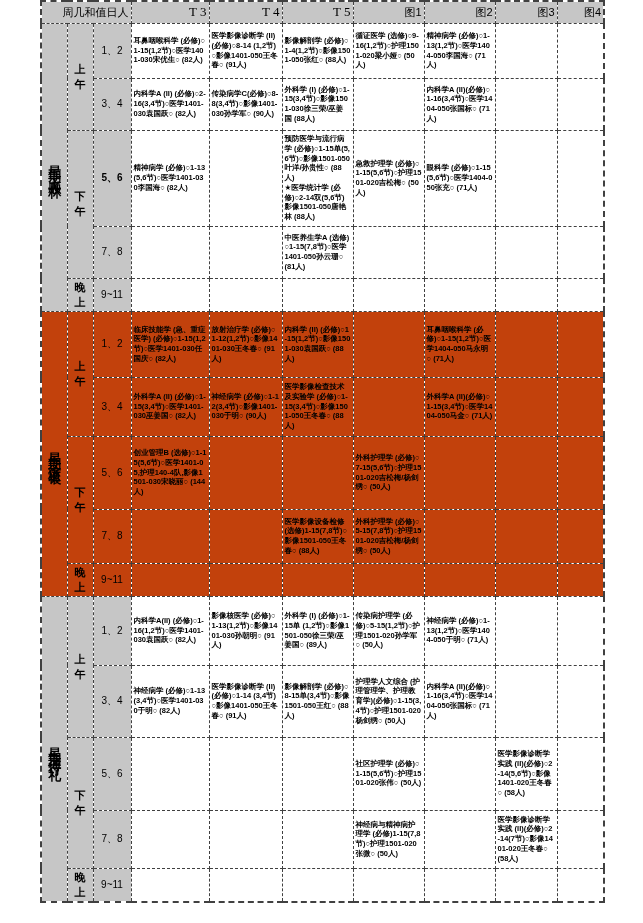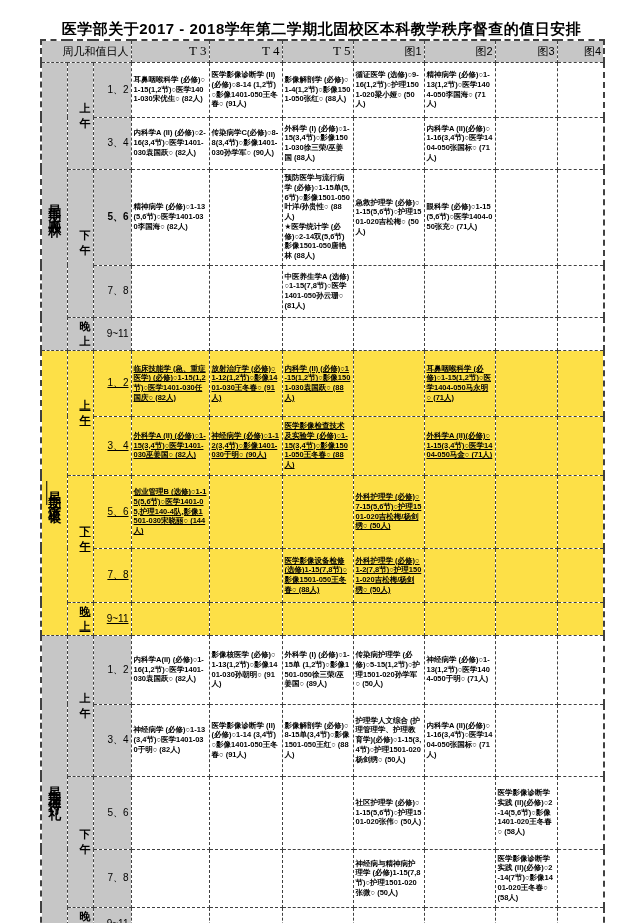--- a/index.html
+++ b/index.html
@@ -51,7 +51,6 @@
 <body>
 
 <div class="page">
-  <h1 class="doc-title">医学部关于2017 - 2018学年第二学期北固校区本科教学秩序督查的值日安排</h1>
 
   <table class="schedule">
     <colgroup>

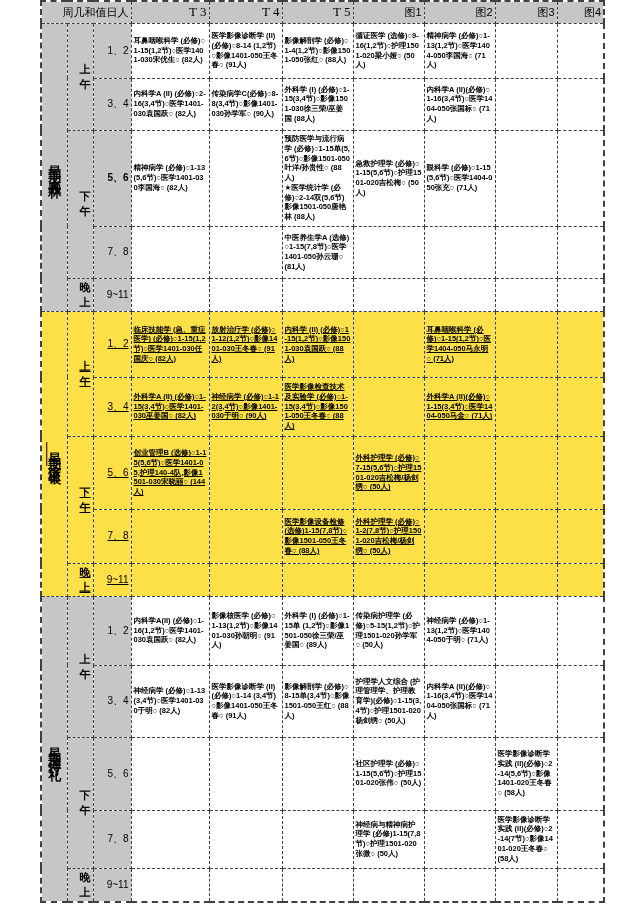--- a/index.html
+++ b/index.html
@@ -32,7 +32,7 @@
   }
   .schedule th.tcol{font-size:13px;font-family:"Liberation Serif","DejaVu Serif",serif;margin-left:11px;}
   td{background:#ffffff;}
-  td.label{background:#c6c6c6;text-align:right;}
+  td.label{background:#c6c6c6;text-align:center;}
   tr.shaded td{background:#fde047;text-decoration:underline;}
   td.day-cell{
     writing-mode:vertical-lr;text-orientation:upright;

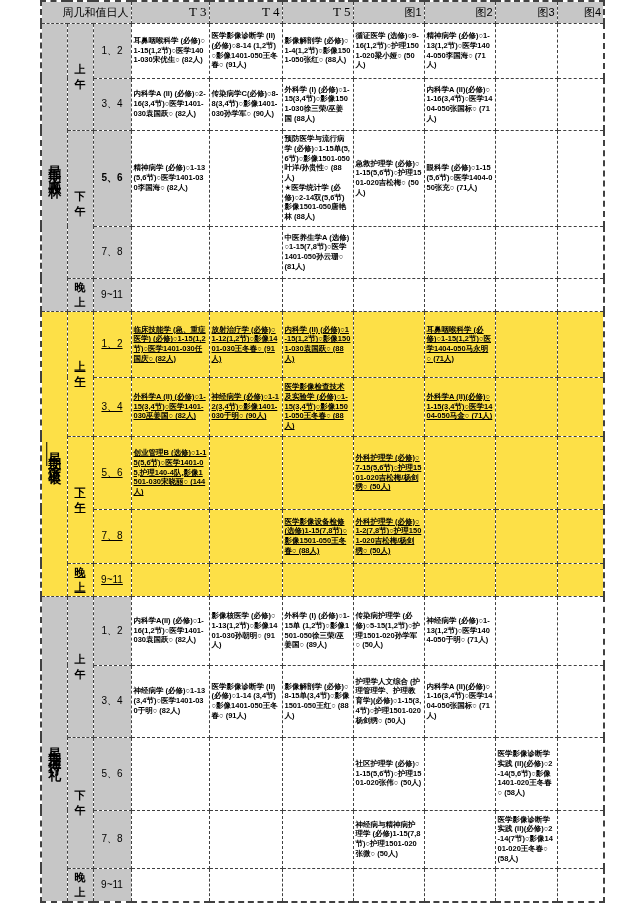--- a/index.html
+++ b/index.html
@@ -33,7 +33,7 @@
   .schedule th.tcol{font-size:13px;font-family:"Liberation Serif","DejaVu Serif",serif;margin-left:11px;}
   td{background:#ffffff;}
   td.label{background:#c6c6c6;text-align:center;}
-  tr.shaded td{background:#fde047;text-decoration:underline;}
+  tr.shaded td{background:#c2410c;}
   td.day-cell{
     writing-mode:vertical-lr;text-orientation:upright;
     font-size:13px;font-weight:bold;letter-spacing:4px;

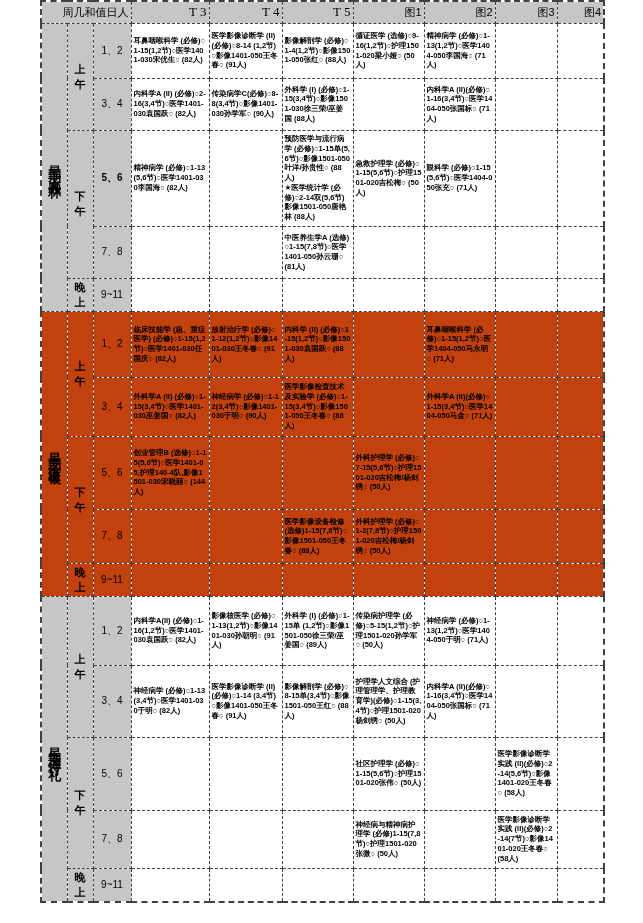--- a/index.html
+++ b/index.html
@@ -171,7 +171,7 @@
           <td class="content-cell"></td>
           <td class="content-cell"></td>
           <td class="content-cell">医学影像设备检修 (选修)1-15(7,8节)○影像1501-050王冬春○ (88人)</td>
-          <td class="content-cell">外科护理学 (必修)○1-2(7,8节)○护理1501-020吉松梅/杨剑绣○ (50人)</td>
+          <td class="content-cell">外科护理学 (必修)○5-15(7,8节)○护理1501-020吉松梅/杨剑绣○ (50人)</td>
           <td class="content-cell"></td>
           <td class="content-cell"></td>
           <td class="content-cell"></td>

